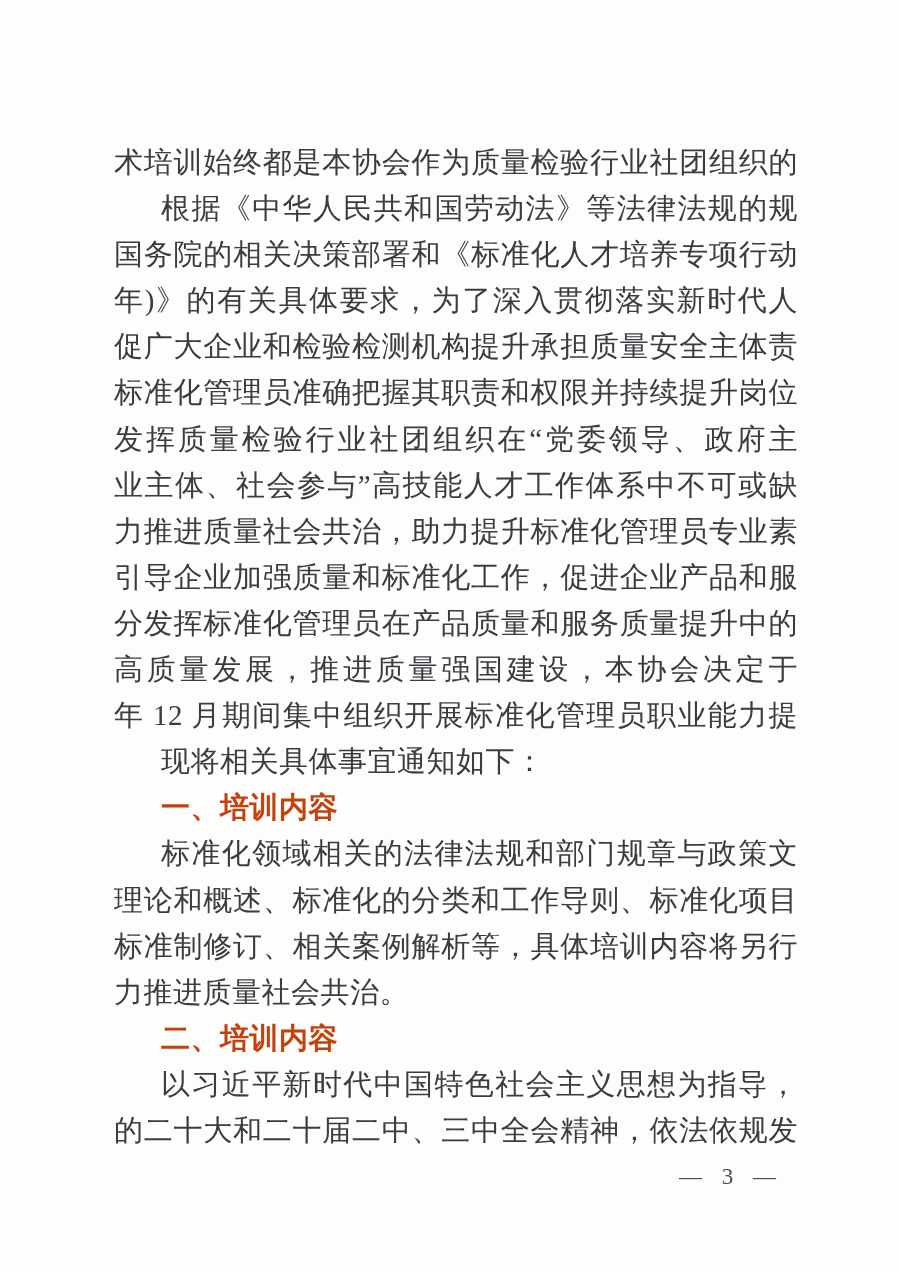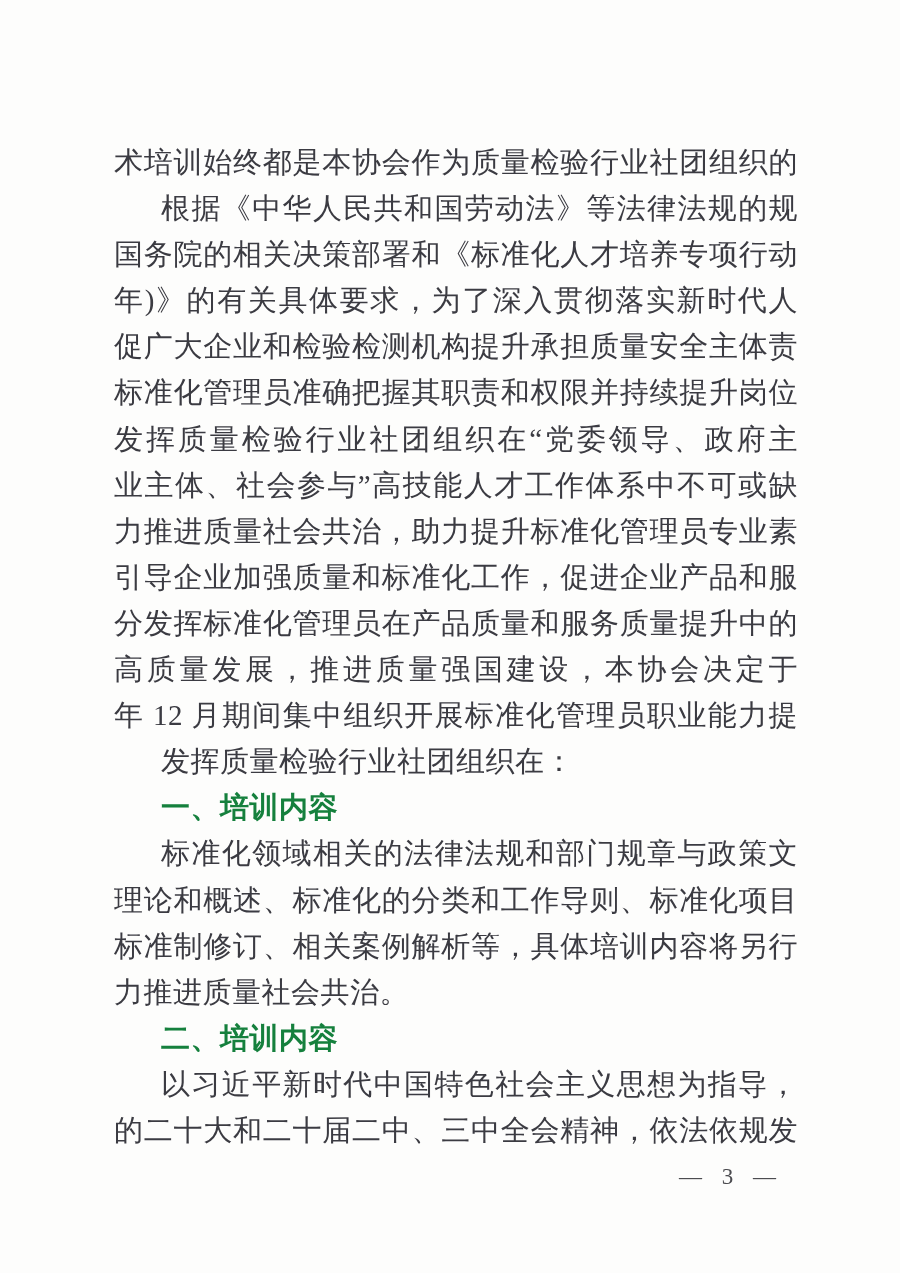--- a/index.html
+++ b/index.html
@@ -79,7 +79,7 @@
     <p class="line fill">分发挥标准化管理员在产品质量和服务质量提升中的重要作用，服务</p>
     <p class="line fill">高质量发展，推进质量强国建设，本协会决定于 2024 年 10 月至 2025</p>
     <p class="line">年 12 月期间集中组织开展标准化管理员职业能力提升培训工作。</p>
-    <p class="line indent">发挥质量检验行业社团组织在：</p>
+    <p class="line indent">现将相关具体事宜通知如下：</p>
     <p class="line indent head">一、培训内容</p>
     <p class="line indent fill">标准化领域相关的法律法规和部门规章与政策文件、标准化基本</p>
     <p class="line fill">理论和概述、标准化的分类和工作导则、标准化项目运作实施、团体</p>

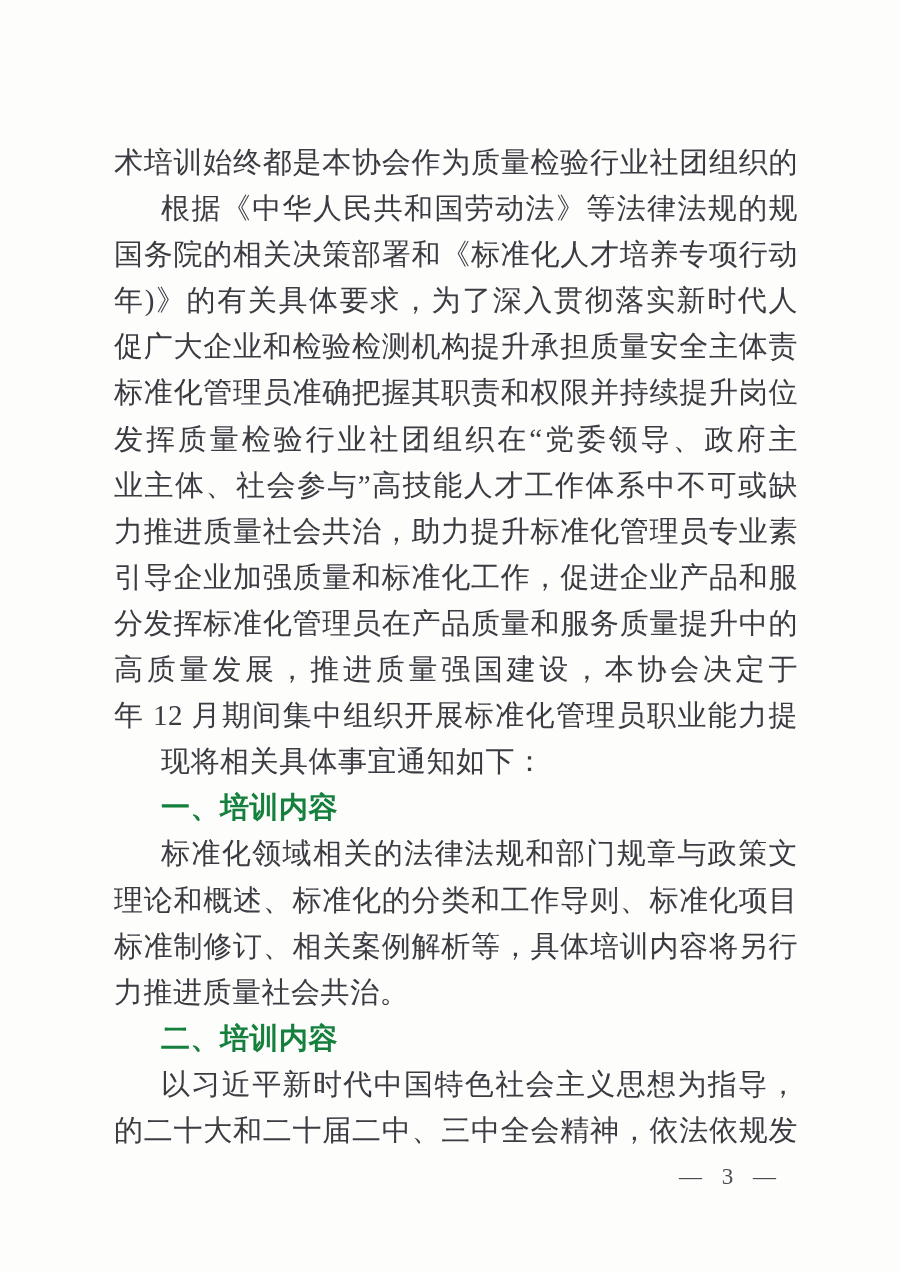--- a/index.html
+++ b/index.html
@@ -47,7 +47,7 @@
   .line.head {
     font-weight: bold;
     font-family: Liberation Serif, serif;
-    color: #15803d;
+    color: #c2410c;
   }
   .page-number {
     position: absolute;

